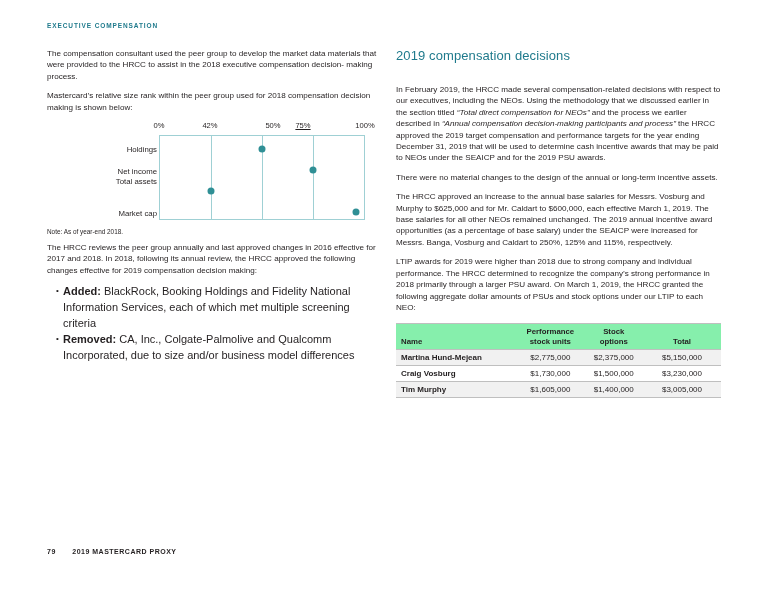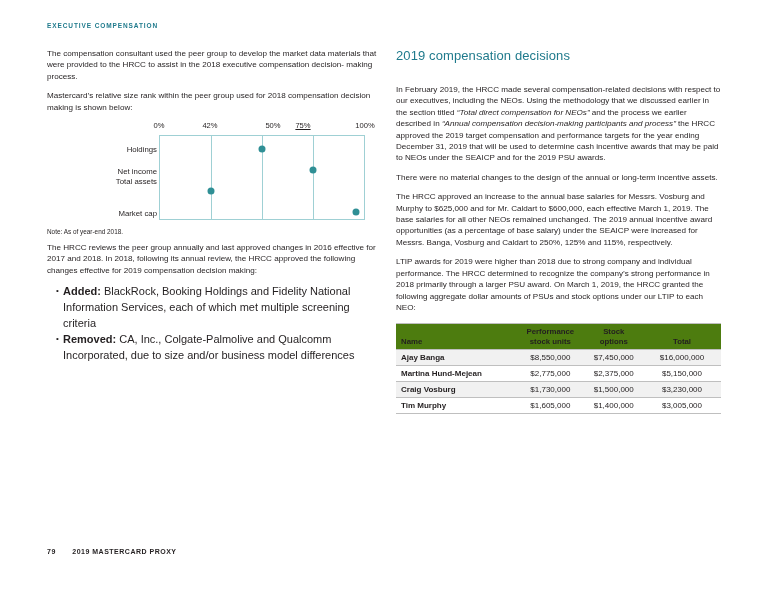--- a/index.html
+++ b/index.html
@@ -158,7 +158,7 @@
   table.neo tbody td.num { text-align: center; }
   table.neo tbody tr:nth-child(odd) td { background: #f1f1f1; }
   table.neo tbody tr:nth-child(even) td { background: #ffffff; }
-  table.neo thead th { background: #4d7c0f; }
+  table.neo thead th { background: #86efac; }
 
   
   .footer {

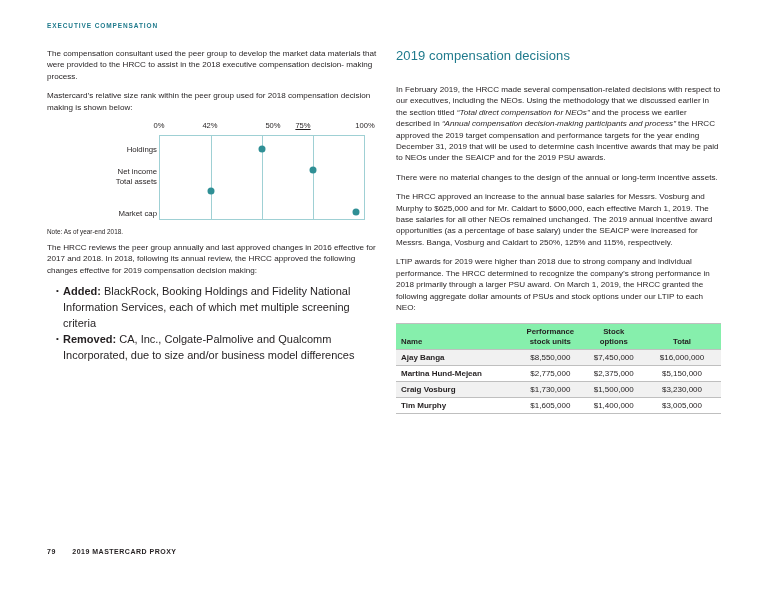--- a/index.html
+++ b/index.html
@@ -241,12 +241,6 @@
       </thead>
       <tbody>
         <tr>
-          <td class="nm">Ajay Banga</td>
-          <td class="num">$8,550,000</td>
-          <td class="num">$7,450,000</td>
-          <td class="num">$16,000,000</td>
-        </tr>
-        <tr>
           <td class="nm">Martina Hund-Mejean</td>
           <td class="num">$2,775,000</td>
           <td class="num">$2,375,000</td>

